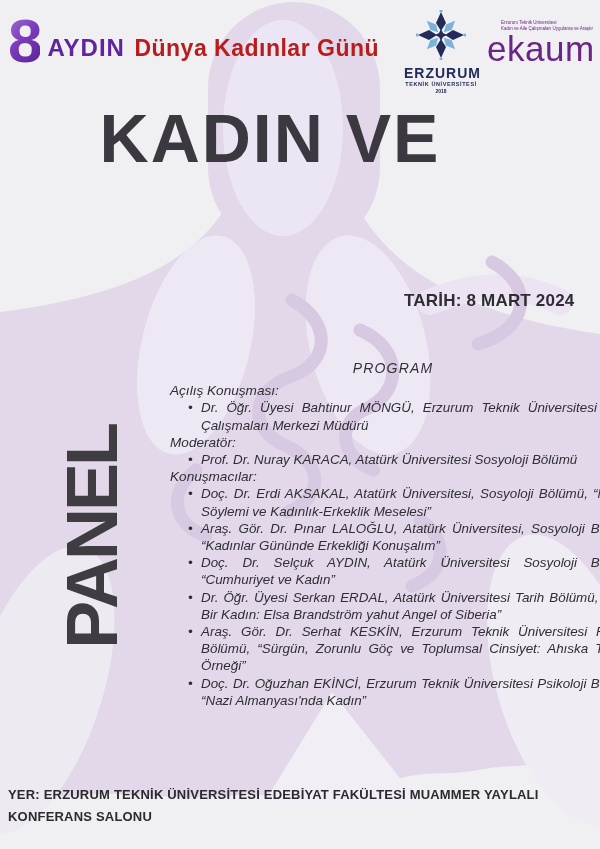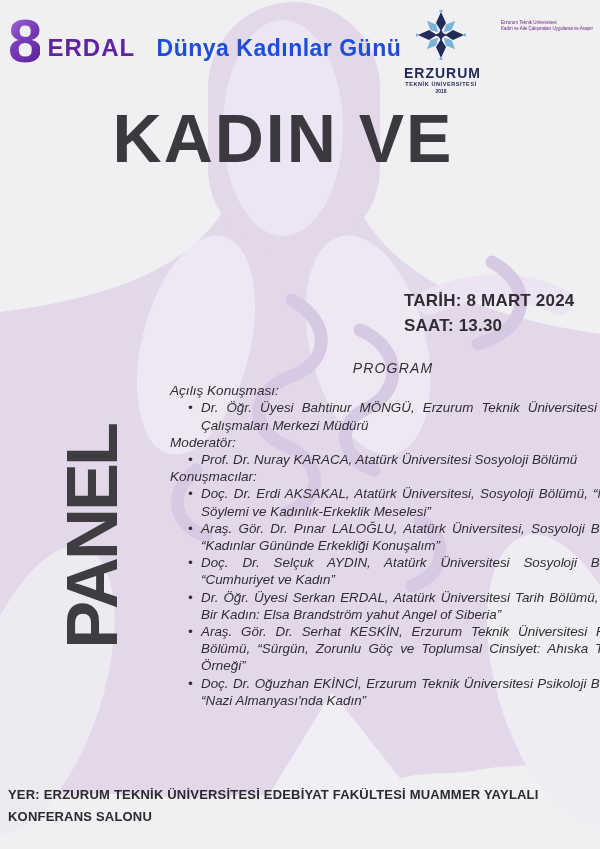--- a/index.html
+++ b/index.html
@@ -96,7 +96,7 @@
 <div class="layer brand">
   <div class="eight">8</div>
   <div class="tag">
-    <span class="mart">ERDAL</span>
+    <span class="mart">AYDIN</span>
     <span class="occasion">Dünya Kadınlar Günü</span>
   </div>
 </div>

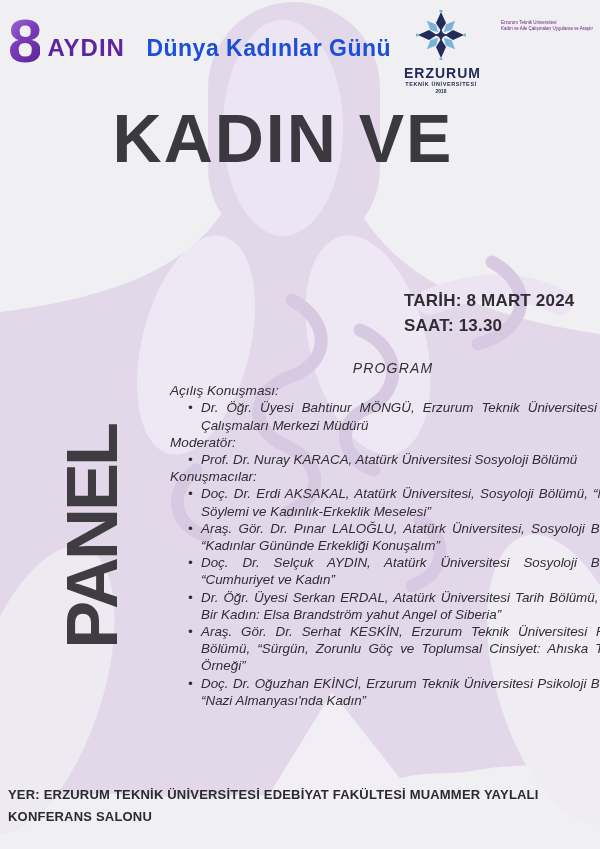--- a/index.html
+++ b/index.html
@@ -25,7 +25,7 @@
     font-size:24px;font-weight:700;color:#61249f;letter-spacing:1px;
   }
   .brand .occasion{
-    font-size:23px;font-weight:700;color:#1d4ed8;letter-spacing:0.5px;margin-left:17px;
+    font-size:23px;font-weight:700;color:#b91c1c;letter-spacing:0.5px;margin-left:5px;
   }
   
   .etu{left:404px;top:10px;width:74px;z-index:3;text-align:center;}

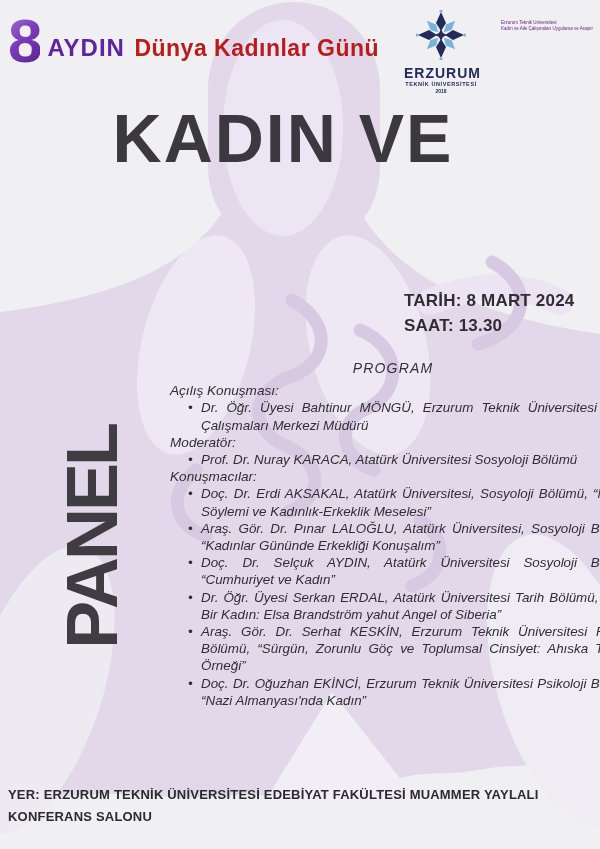--- a/index.html
+++ b/index.html
@@ -131,6 +131,7 @@
 <div class="layer ekaum">
   <div class="tiny">Erzurum Teknik Üniversitesi</div>
   <div class="tiny">Kadın ve Aile Çalışmaları Uygulama ve Araştırma Merkezi</div>
+  <div class="word">ekaum</div>
 </div>
 
 <div class="layer title">

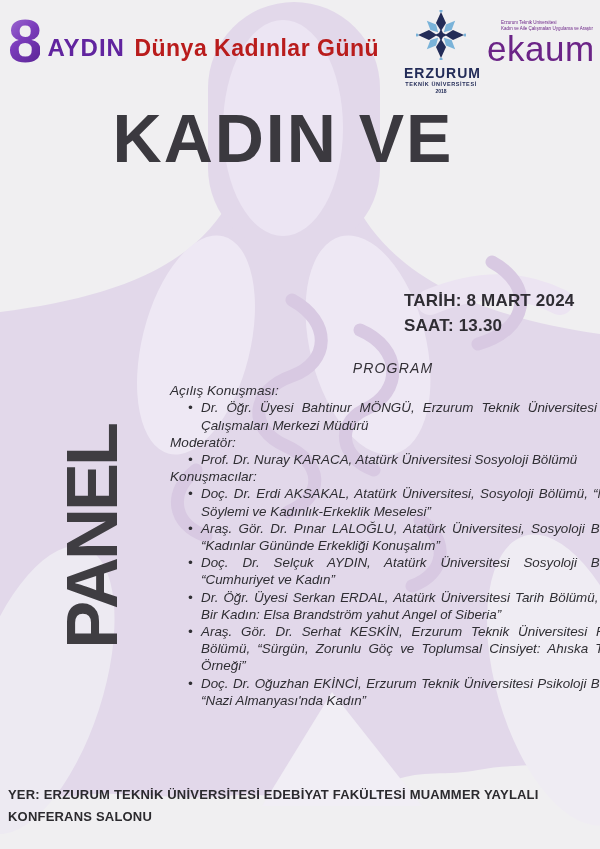--- a/index.html
+++ b/index.html
@@ -39,7 +39,7 @@
   }
   
   .title{left:0;top:96px;width:540px;z-index:2;text-align:center;
-    font-size:68px;line-height:84px;font-weight:800;color:#3b393f;letter-spacing:2px;padding-left:13px;}
+    font-size:68px;line-height:84px;font-weight:800;color:#3b393f;letter-spacing:2px;}
   
   .event{left:404px;top:288px;z-index:2;color:#2f2d33;font-weight:800;}
   .event .row{font-size:17px;line-height:25px;letter-spacing:0.2px;white-space:nowrap;}

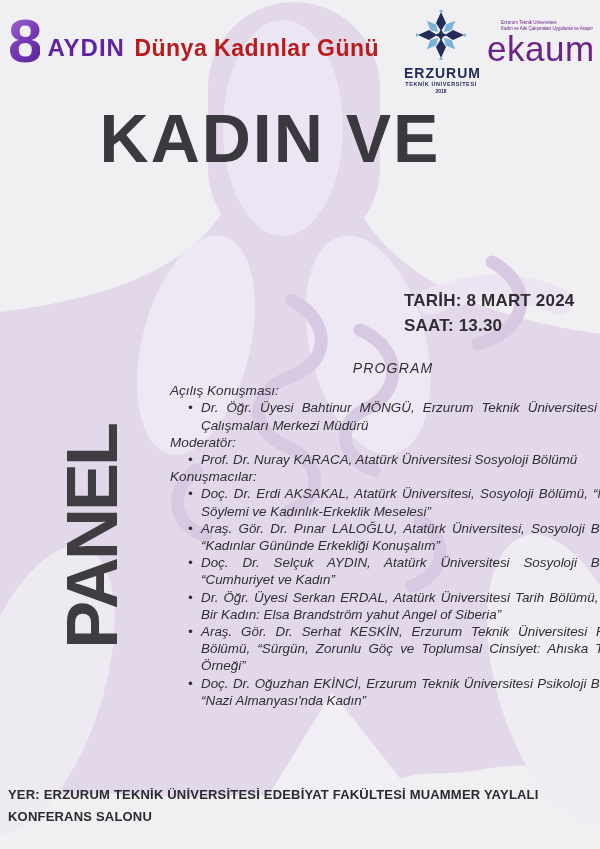--- a/index.html
+++ b/index.html
@@ -140,7 +140,6 @@
 
 <div class="layer event">
   <div class="row">TARİH: 8 MART 2024</div>
-  <div class="row">SAAT: 13.30</div>
 </div>
 
 <div class="layer panel">

